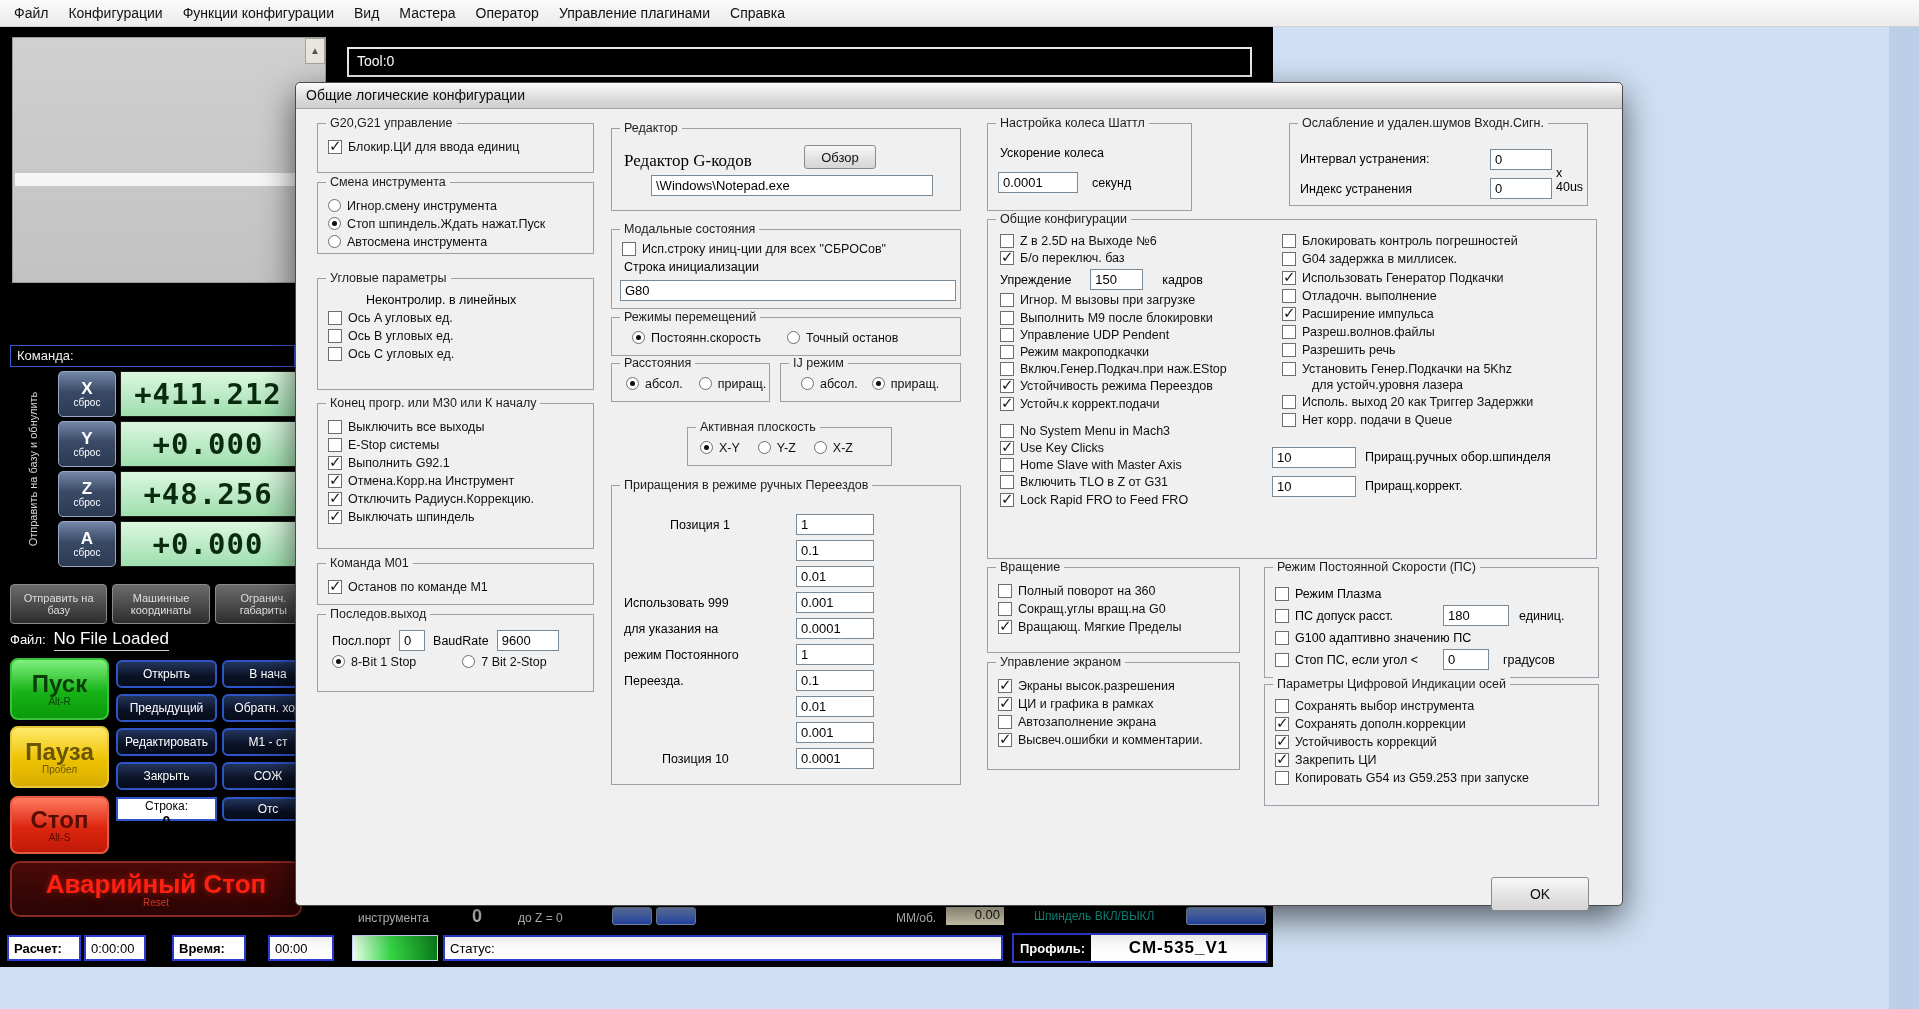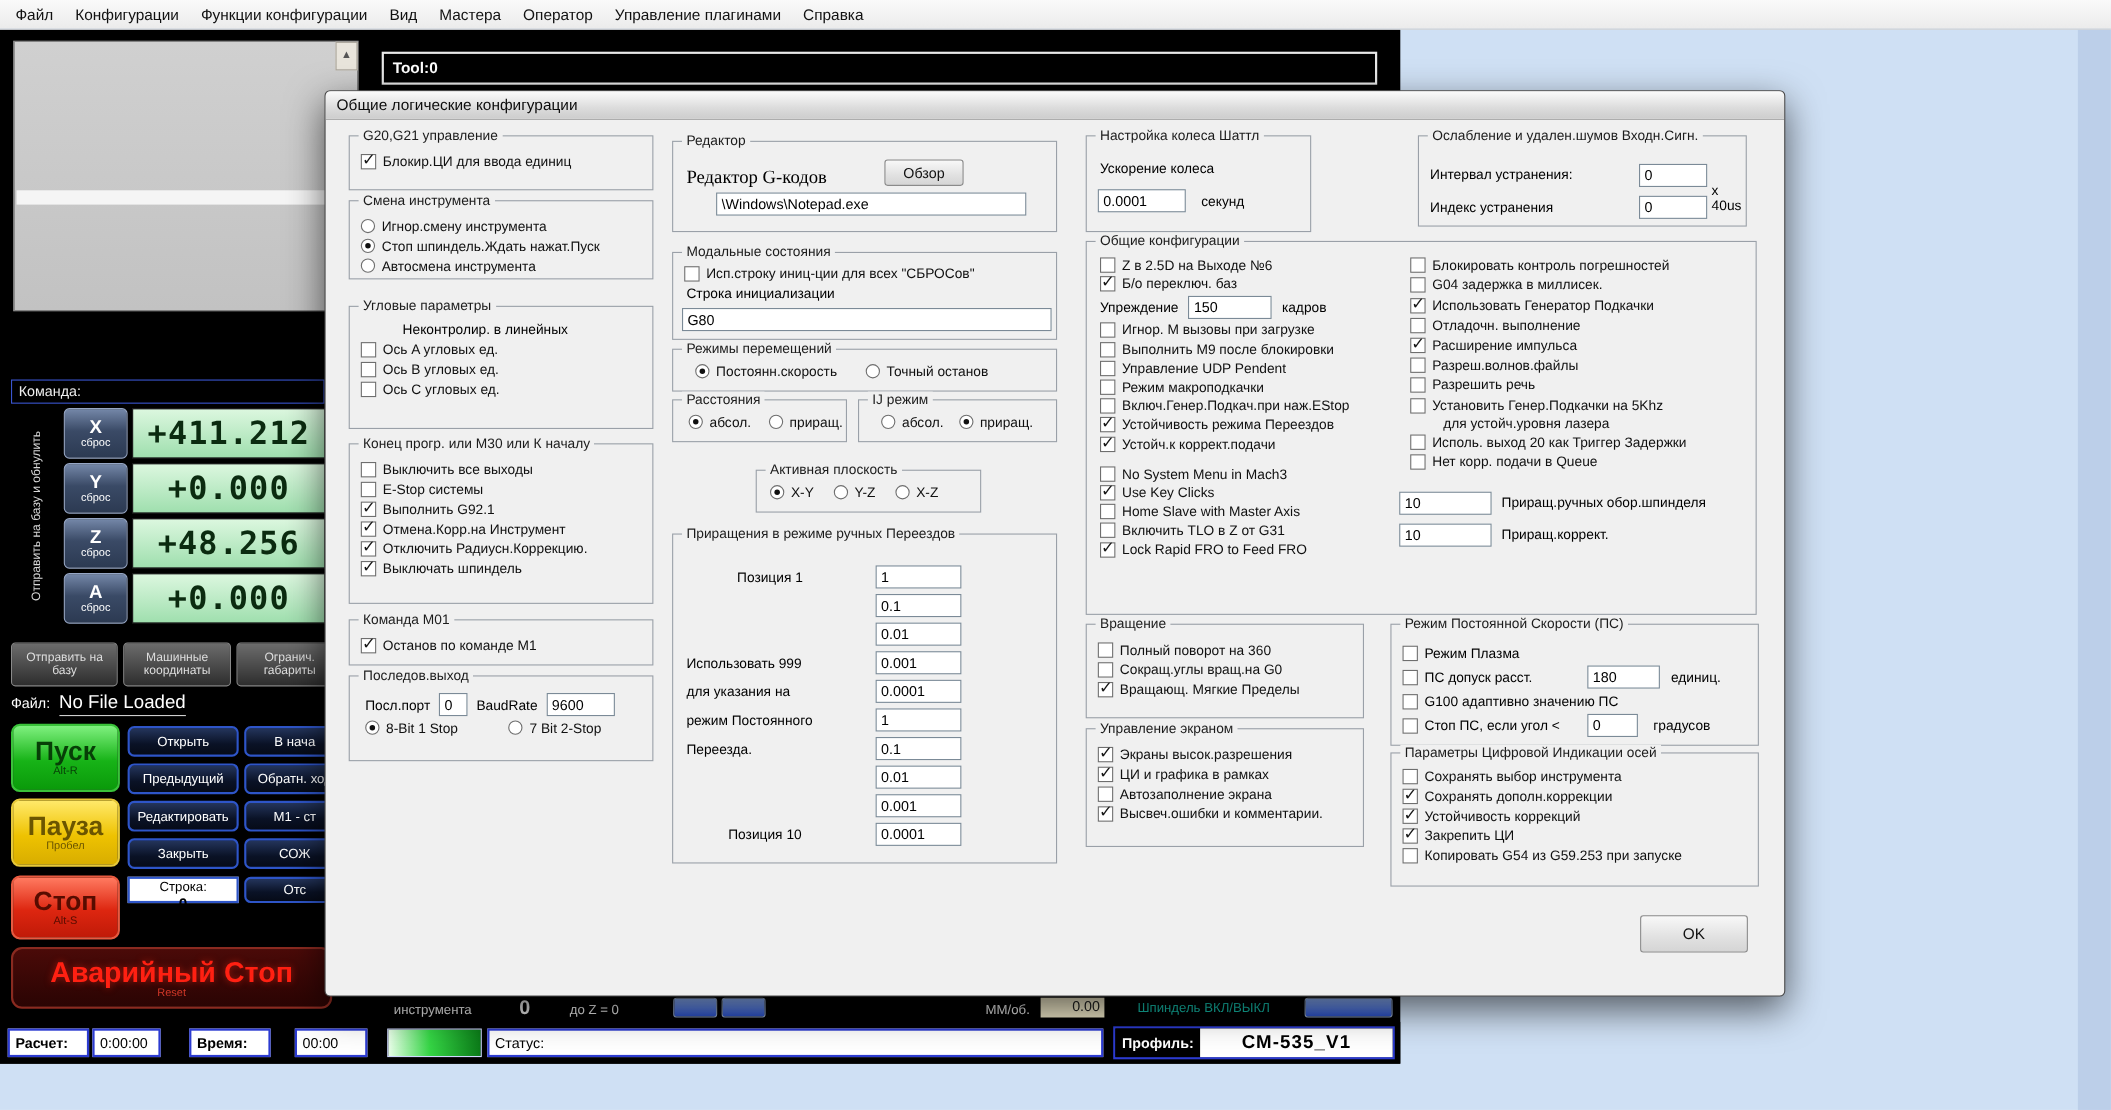--- a/index.html
+++ b/index.html
@@ -24,7 +24,7 @@
     border:1px solid #a9a49a; font-size:10px; text-align:center; line-height:24px; color:#555; }
 
   .toolbox { position:absolute; left:347px; top:20px; width:905px; height:30px; background:#000;
-    border:2px solid #e9e9e9; color:#fff; font-size:14px; line-height:25px; padding-left:8px; font-weight:bold; }
+    border:2px solid #e9e9e9; color:#fff; font-size:14px; line-height:25px; padding-left:8px; font-weight:normal; }
 
   .cmdbar { position:absolute; left:10px; top:318px; width:285px; height:22px; background:#000;
     border:1px solid #3a55d0; color:#eee; font-size:13px; line-height:19px; padding-left:6px; }

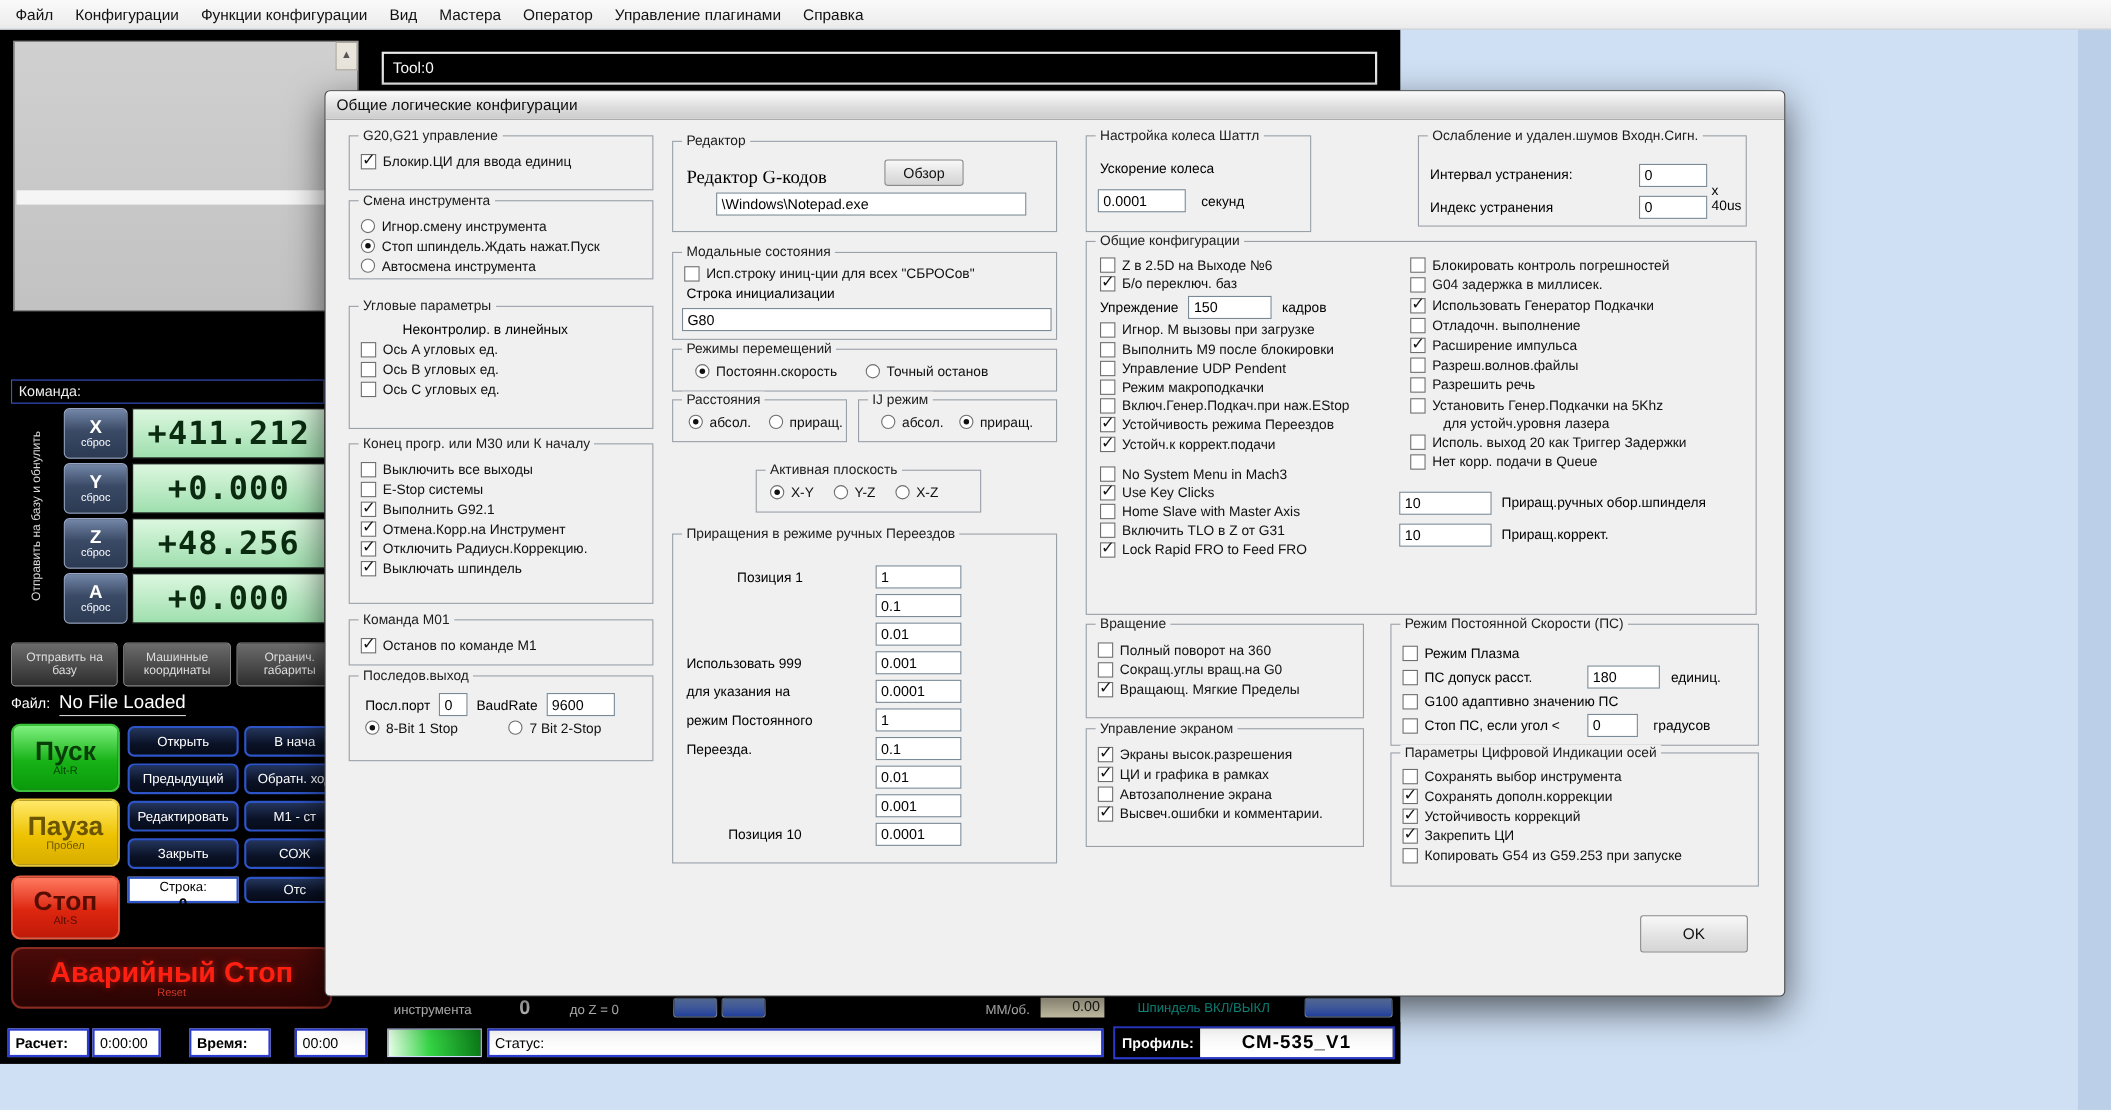--- a/index.html
+++ b/index.html
@@ -136,7 +136,7 @@
   .md-lab { margin:3px 0 0 12px; font-size:12.5px; }
   .md-in { position:absolute; left:8px; top:50px; width:336px; }
   .lookrow { display:flex; align-items:center; margin:3px 0 3px 10px; font-size:12.5px; }
-  .lookrow input { width:76px; margin:0 9px; }
+  .lookrow input { width:53px; margin:0 19px; }
   .increow { display:flex; align-items:center; gap:9px; margin-top:8px; font-size:12.5px; }
   .increow input { width:84px; }
   .sh-lab { position:absolute; left:12px; top:22px; font-size:12.5px; }

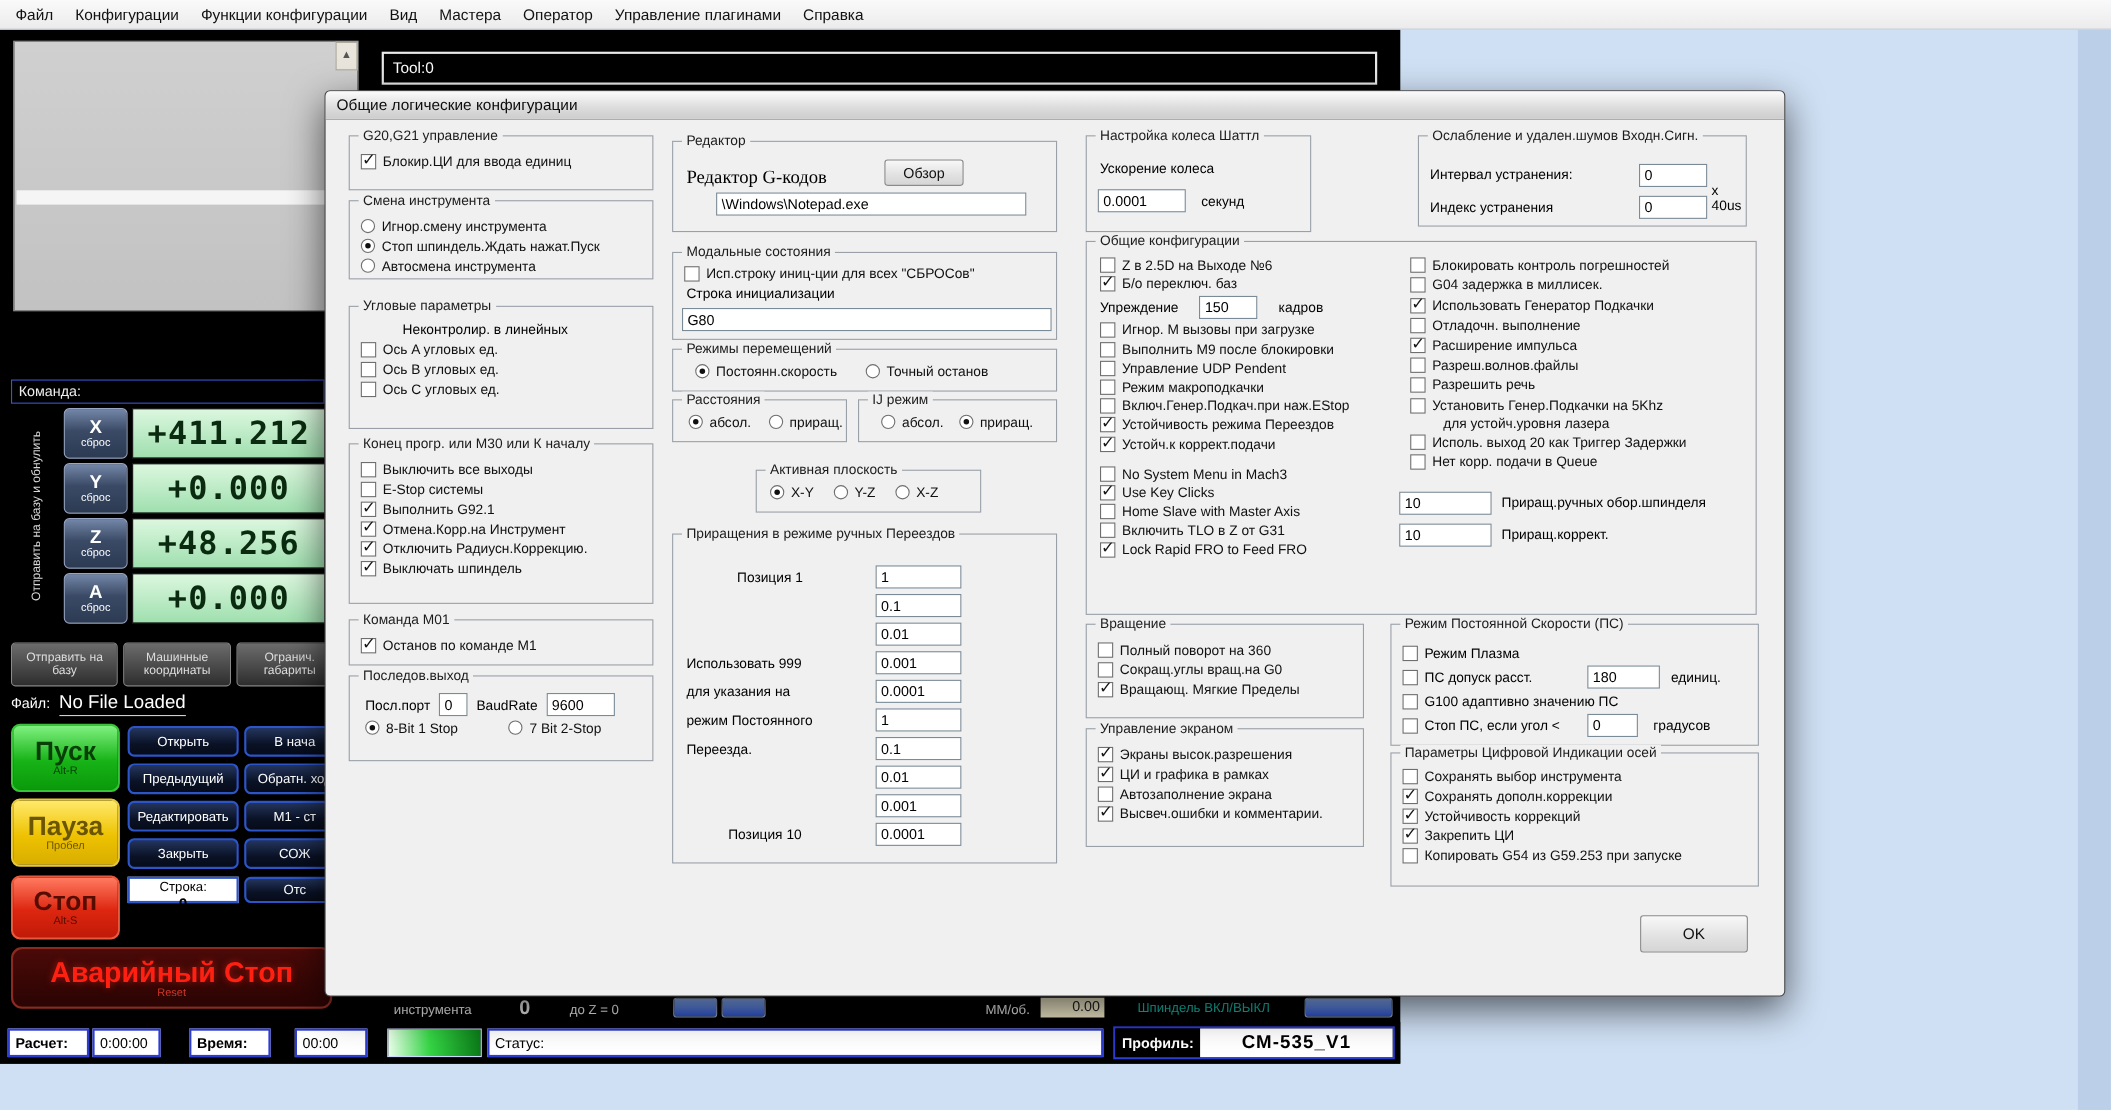--- a/index.html
+++ b/index.html
@@ -152,7 +152,7 @@
   .jog-inputs input { width:78px; }
   .jog-note { position:absolute; left:12px; top:104px; width:170px; }
   .jnl { line-height:26px; font-size:12.5px; }
-  .okbtn { position:absolute; left:1195px; top:749px; width:98px; height:34px; font-size:14px; }
+  .okbtn { position:absolute; left:1195px; top:794px; width:98px; height:34px; font-size:14px; }
 </style>
 </head>
 <body>

